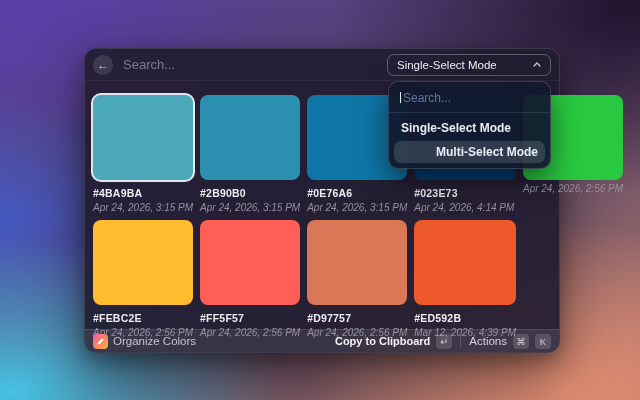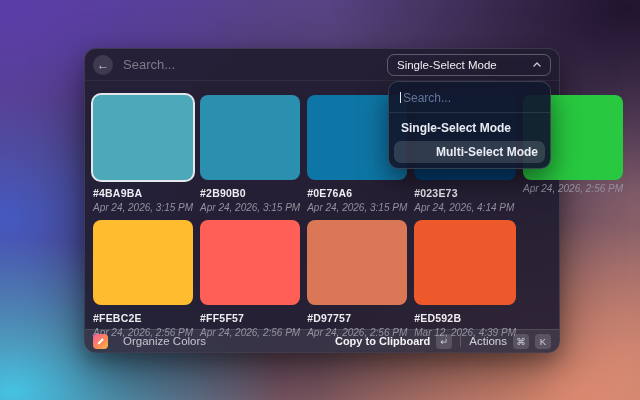--- a/index.html
+++ b/index.html
@@ -78,7 +78,7 @@
     background:rgba(150,155,165,0.16);
     border-top:1px solid rgba(255,255,255,0.10);
     border-radius:0 0 11px 11px;
-    display:flex; align-items:center; padding:0 8px; gap:15px;
+    display:flex; align-items:center; padding:0 8px; gap:5px;
   }
   .app-icon {
     width:15px; height:15px; border-radius:4px;

